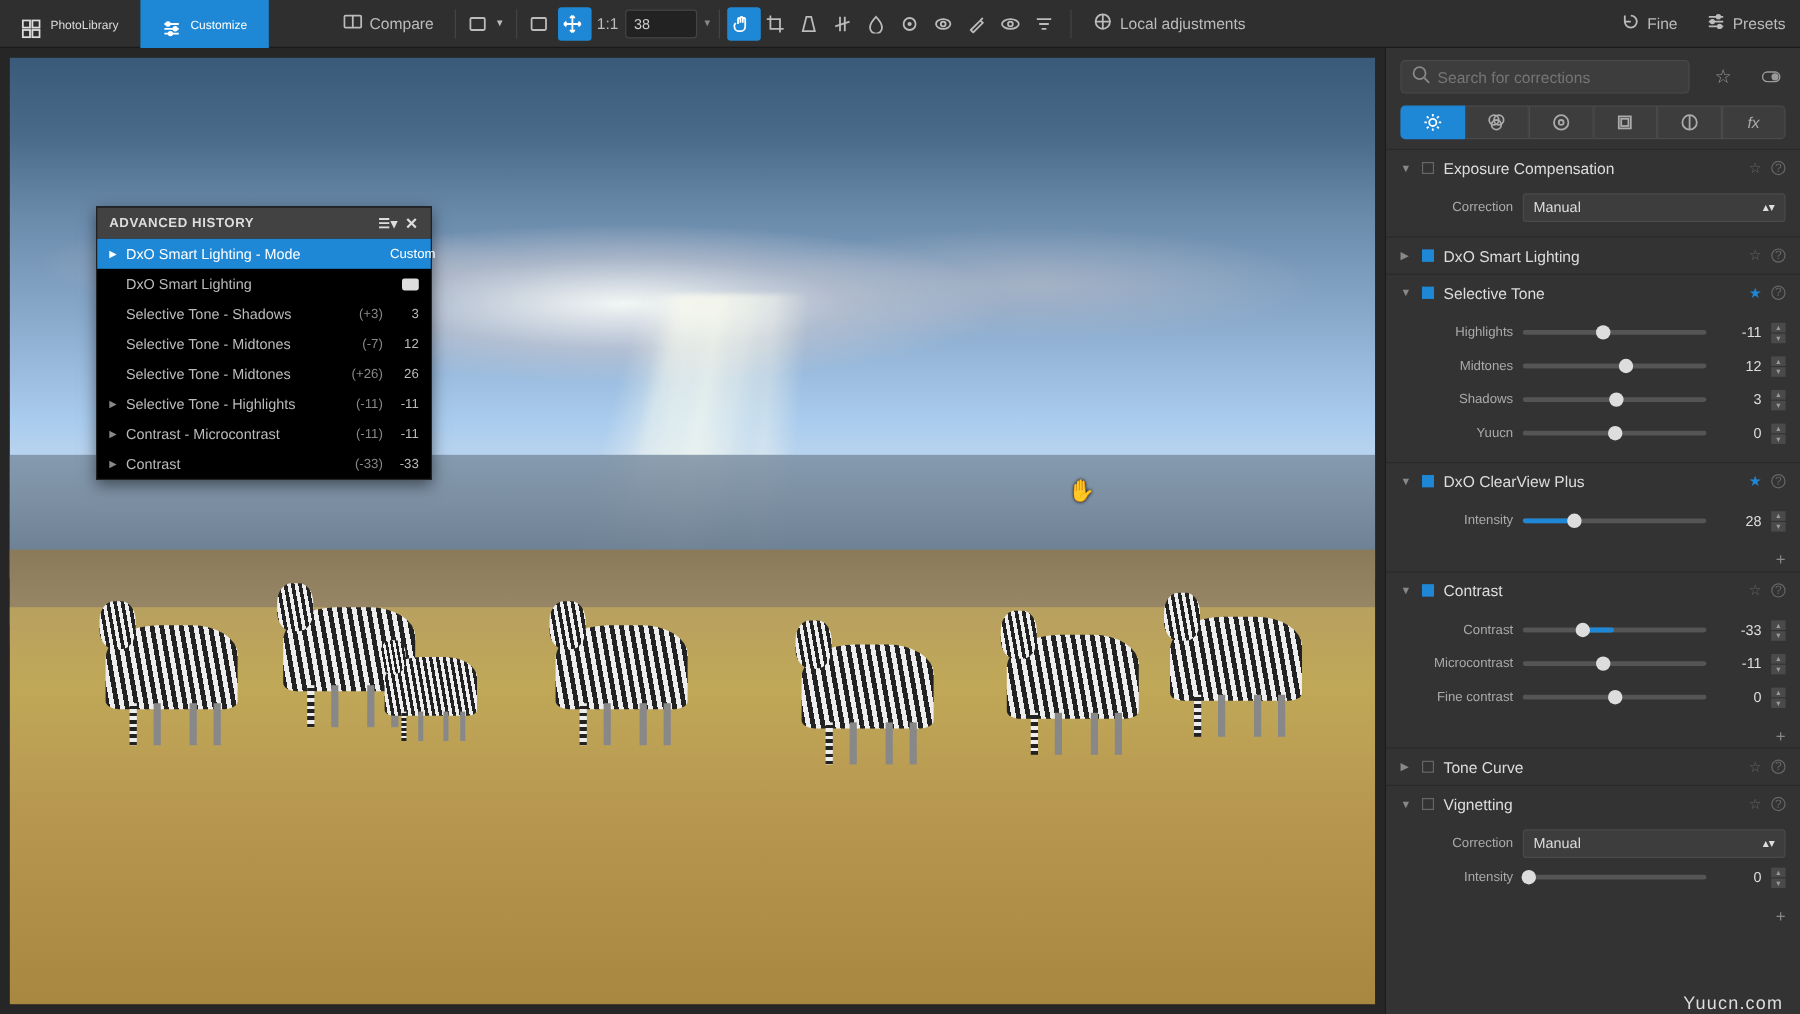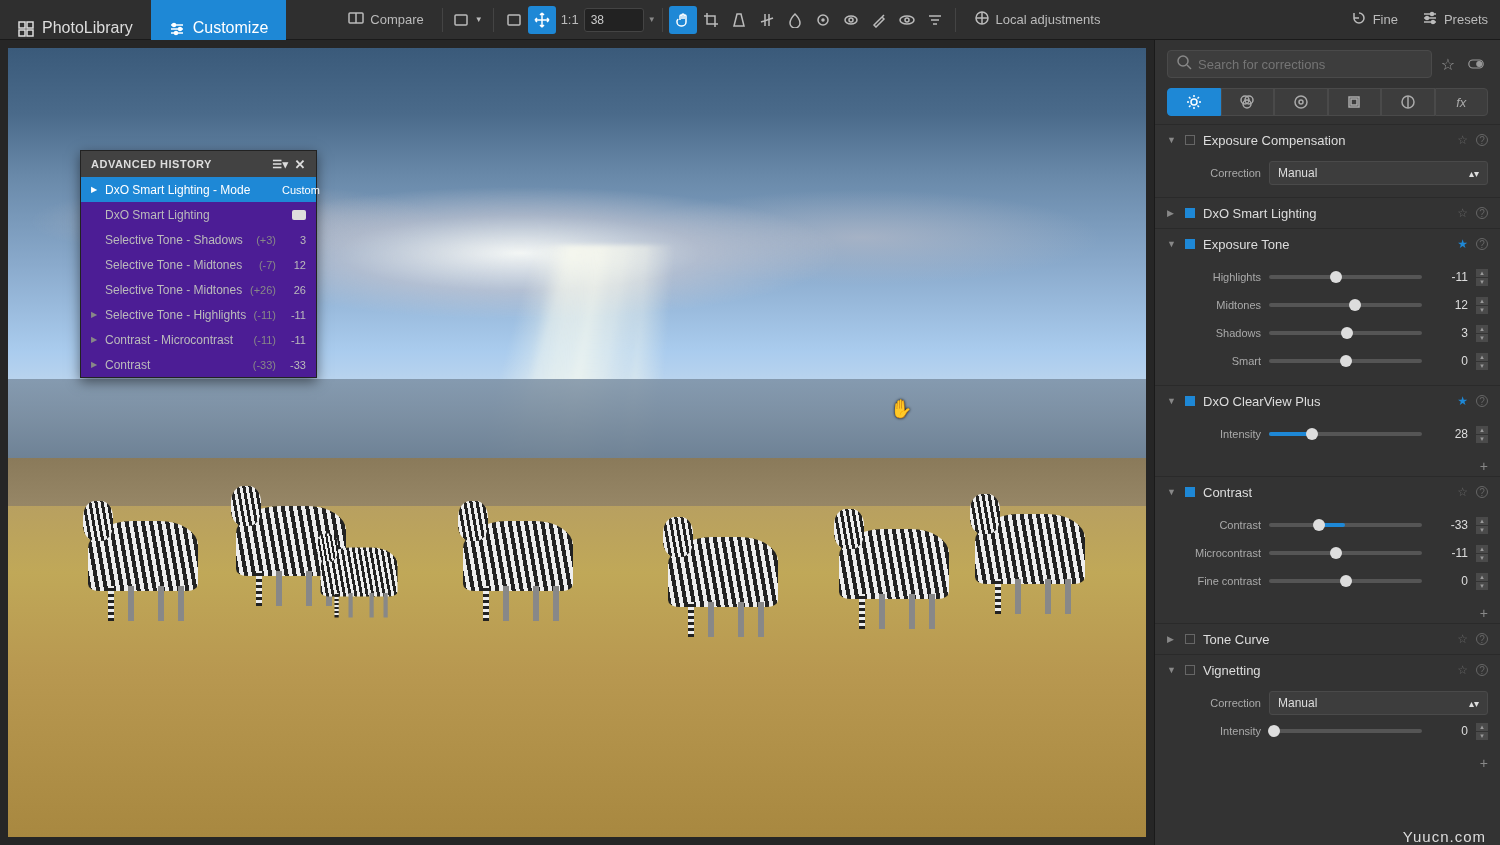--- a/index.html
+++ b/index.html
@@ -5,7 +5,7 @@
 *{margin:0;padding:0;box-sizing:border-box;font-family:-apple-system,BlinkMacSystemFont,"Segoe UI",Arial,sans-serif;user-select:none}
 body{width:1500px;height:845px;background:#2a2a2a;color:#ccc;overflow:hidden;position:relative}
 .toolbar{height:40px;background:#2f2f2f;display:flex;align-items:center;border-bottom:1px solid #1a1a1a}
-.tab{height:40px;display:flex;align-items:flex-end;padding:3px 18px;font-size:16px;color:#ddd;gap:8px;cursor:pointer}
+.tab{height:40px;display:flex;align-items:flex-start;padding:16px 18px;font-size:10px;color:#ddd;gap:8px;cursor:pointer}
 .tab.active{background:#1e88d6;color:#fff}
 .tab .ico{width:16px;height:16px;display:flex;align-items:center;justify-content:center}
 .tool-btn{height:28px;min-width:28px;display:flex;align-items:center;justify-content:center;color:#bbb;border-radius:3px;cursor:pointer;font-size:13px;gap:6px;padding:0 4px}

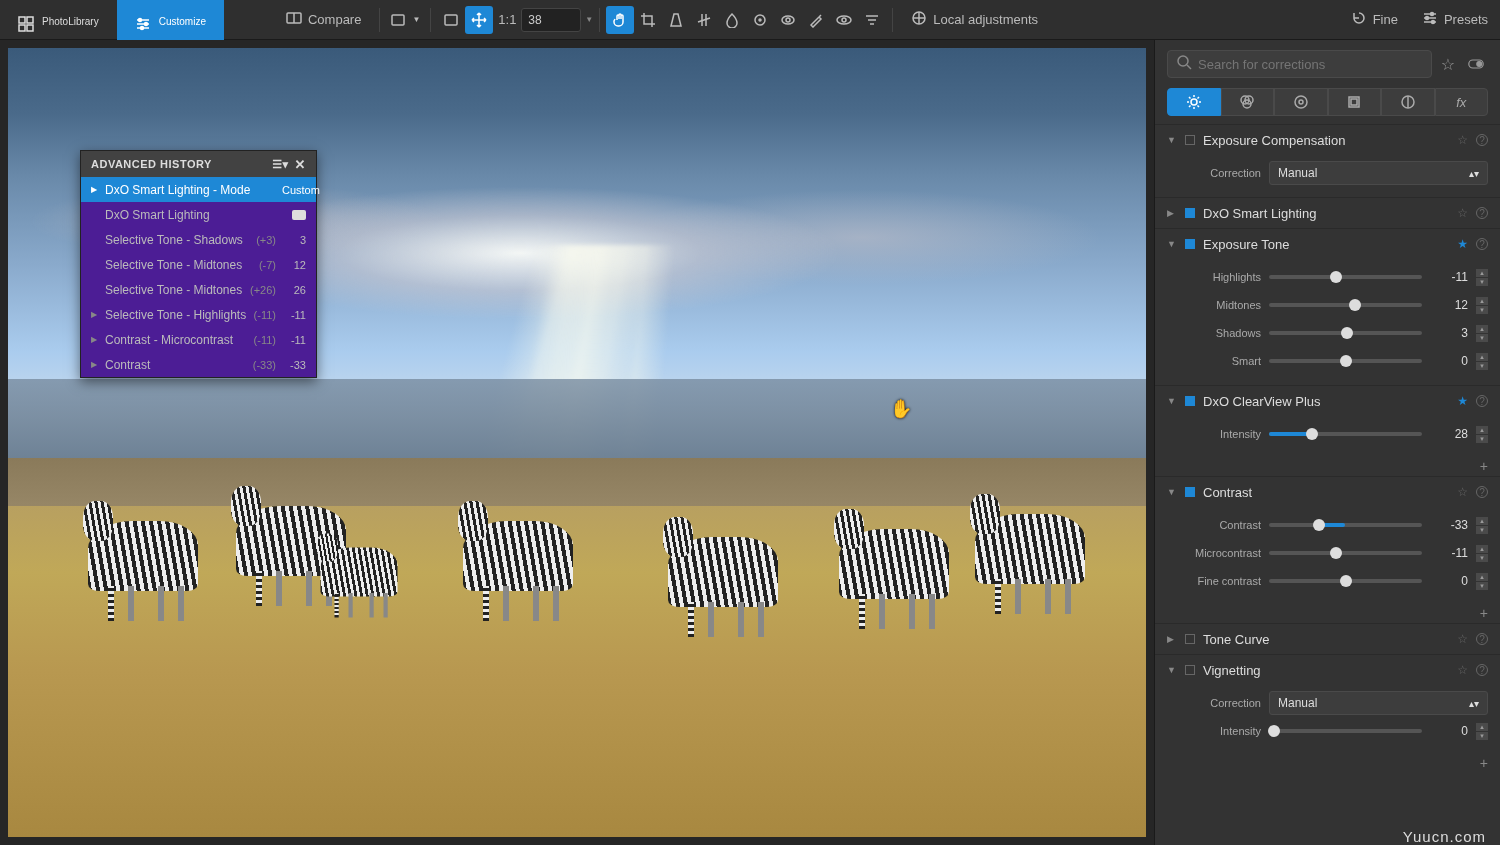--- a/index.html
+++ b/index.html
@@ -8,7 +8,7 @@
 .tab{height:40px;display:flex;align-items:flex-start;padding:16px 18px;font-size:10px;color:#ddd;gap:8px;cursor:pointer}
 .tab.active{background:#1e88d6;color:#fff}
 .tab .ico{width:16px;height:16px;display:flex;align-items:center;justify-content:center}
-.tool-btn{height:28px;min-width:28px;display:flex;align-items:center;justify-content:center;color:#bbb;border-radius:3px;cursor:pointer;font-size:13px;gap:6px;padding:0 4px}
+.tool-btn{height:28px;min-width:28px;display:flex;align-items:center;justify-content:space-between;color:#bbb;border-radius:3px;cursor:pointer;font-size:13px;gap:6px;padding:0 4px}
 .tool-btn.wide{padding:0 12px}
 .tool-btn.active{background:#1e88d6;color:#fff}
 .sep{width:1px;height:24px;background:#444;margin:0 6px}

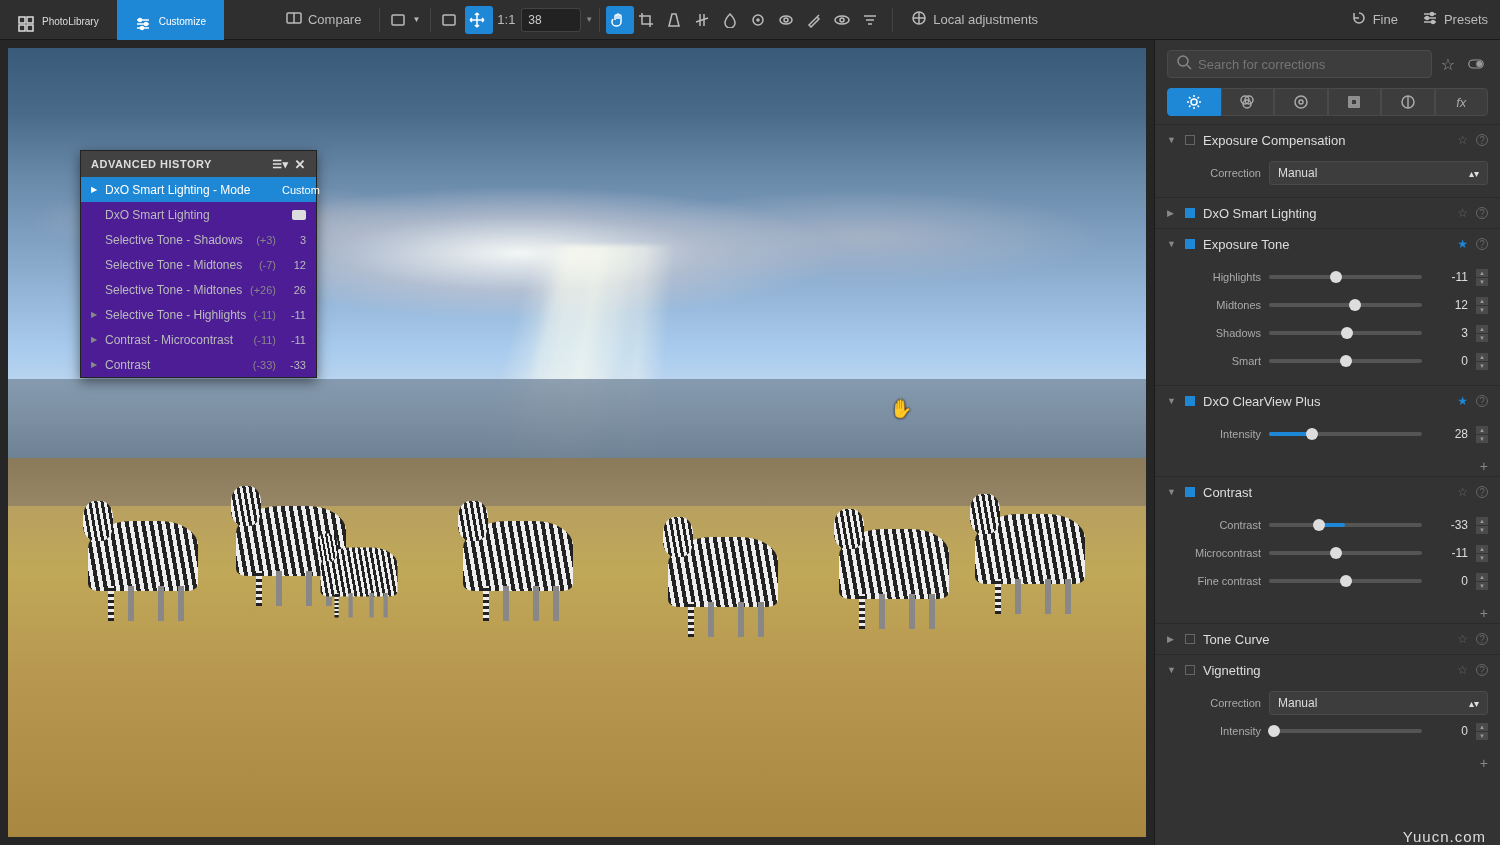--- a/index.html
+++ b/index.html
@@ -40,7 +40,7 @@
 .history-item .val{width:24px;text-align:right;font-size:11px}
 .history-item .sw{width:14px;height:10px;background:#ddd;border-radius:2px}
 .right-panel{width:346px;background:#333;border-left:1px solid #1a1a1a;display:flex;flex-direction:column;overflow-y:auto}
-.search-row{padding:10px 12px;display:flex;gap:4px;align-items:center}
+.search-row{padding:10px 12px;display:flex;gap:16px;align-items:center}
 .search-box{flex:1;height:28px;background:#3d3d3d;border:1px solid #4a4a4a;border-radius:4px;display:flex;align-items:center;padding:0 8px;gap:6px;color:#888}
 .search-box input{background:none;border:none;color:#ccc;font-size:13px;flex:1;outline:none}
 .icon-btn{width:24px;height:24px;display:flex;align-items:center;justify-content:center;color:#999;cursor:pointer}

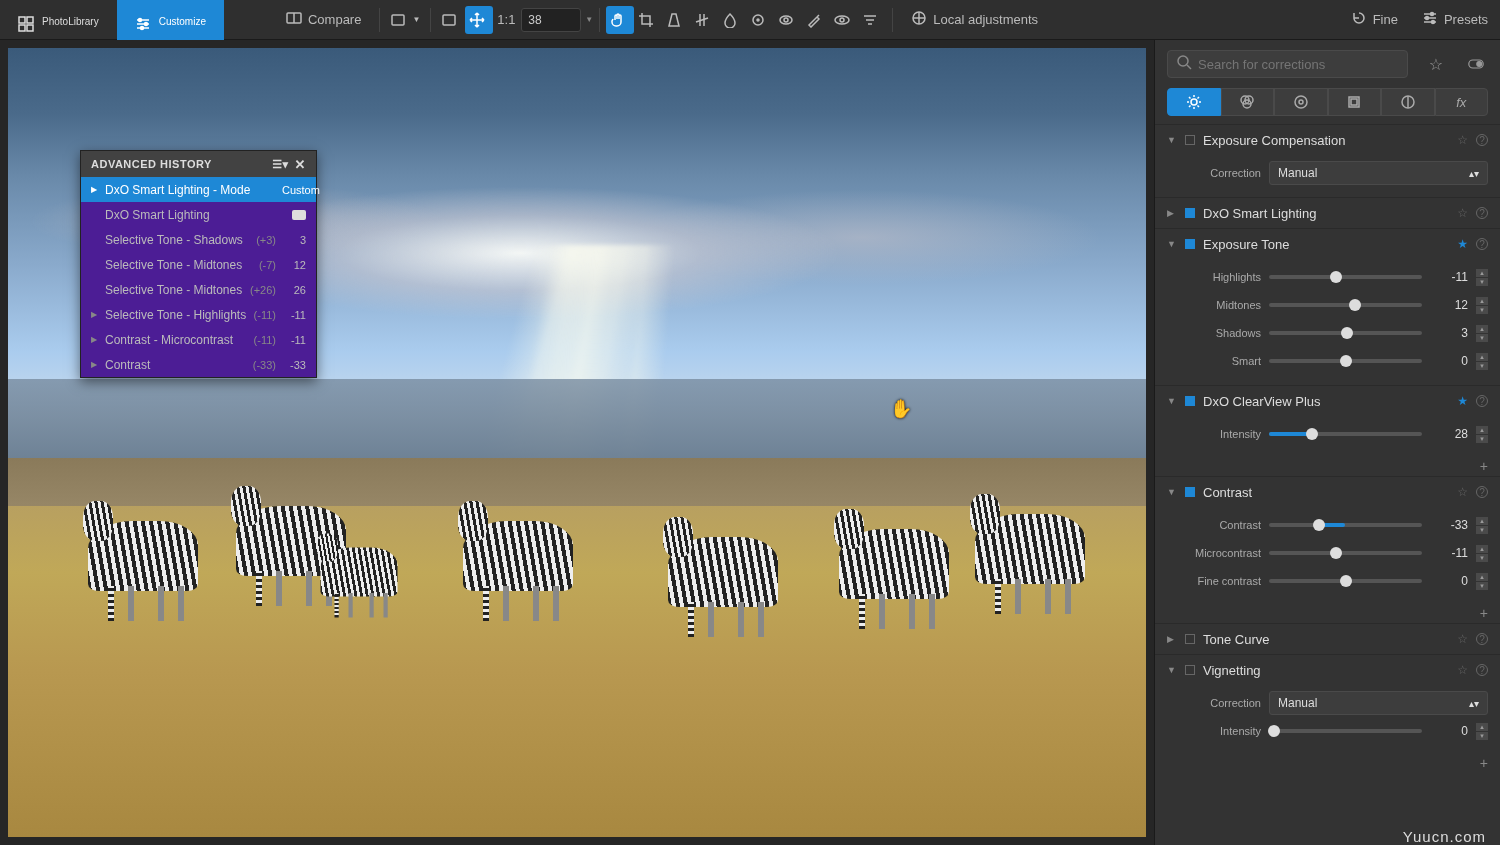--- a/index.html
+++ b/index.html
@@ -27,7 +27,7 @@
 .zebra::before{content:'';position:absolute;width:30px;height:40px;background:repeating-linear-gradient(80deg,#222 0px,#222 3px,#eee 3px,#eee 6px);border-radius:40%;top:-20px;left:-5px}
 .zebra::after{content:'';position:absolute;width:6px;height:35px;background:repeating-linear-gradient(0deg,#222 0px,#222 3px,#eee 3px,#eee 6px);bottom:-30px;left:20px;box-shadow:20px 0 0 #888,50px 0 0 #888,70px 0 0 #888}
 .cursor{position:absolute;top:358px;left:890px;font-size:18px;color:#fff;text-shadow:0 0 3px #000}
-.history-panel{position:absolute;top:110px;left:80px;width:237px;background:#4c1d95;border:1px solid #222;box-shadow:0 4px 12px rgba(0,0,0,0.5);font-size:12px}
+.history-panel{position:absolute;top:132px;left:80px;width:280px;background:#000000;border:1px solid #222;box-shadow:0 4px 12px rgba(0,0,0,0.5);font-size:12px}
 .history-header{height:26px;background:#424242;display:flex;align-items:center;padding:0 10px;font-size:11px;font-weight:600;color:#ddd;justify-content:space-between;letter-spacing:0.5px}
 .history-header .hbtns{display:flex;gap:6px;align-items:center}
 .history-item{height:25px;display:flex;align-items:center;padding:0 10px;color:#bbb;cursor:pointer;gap:6px}

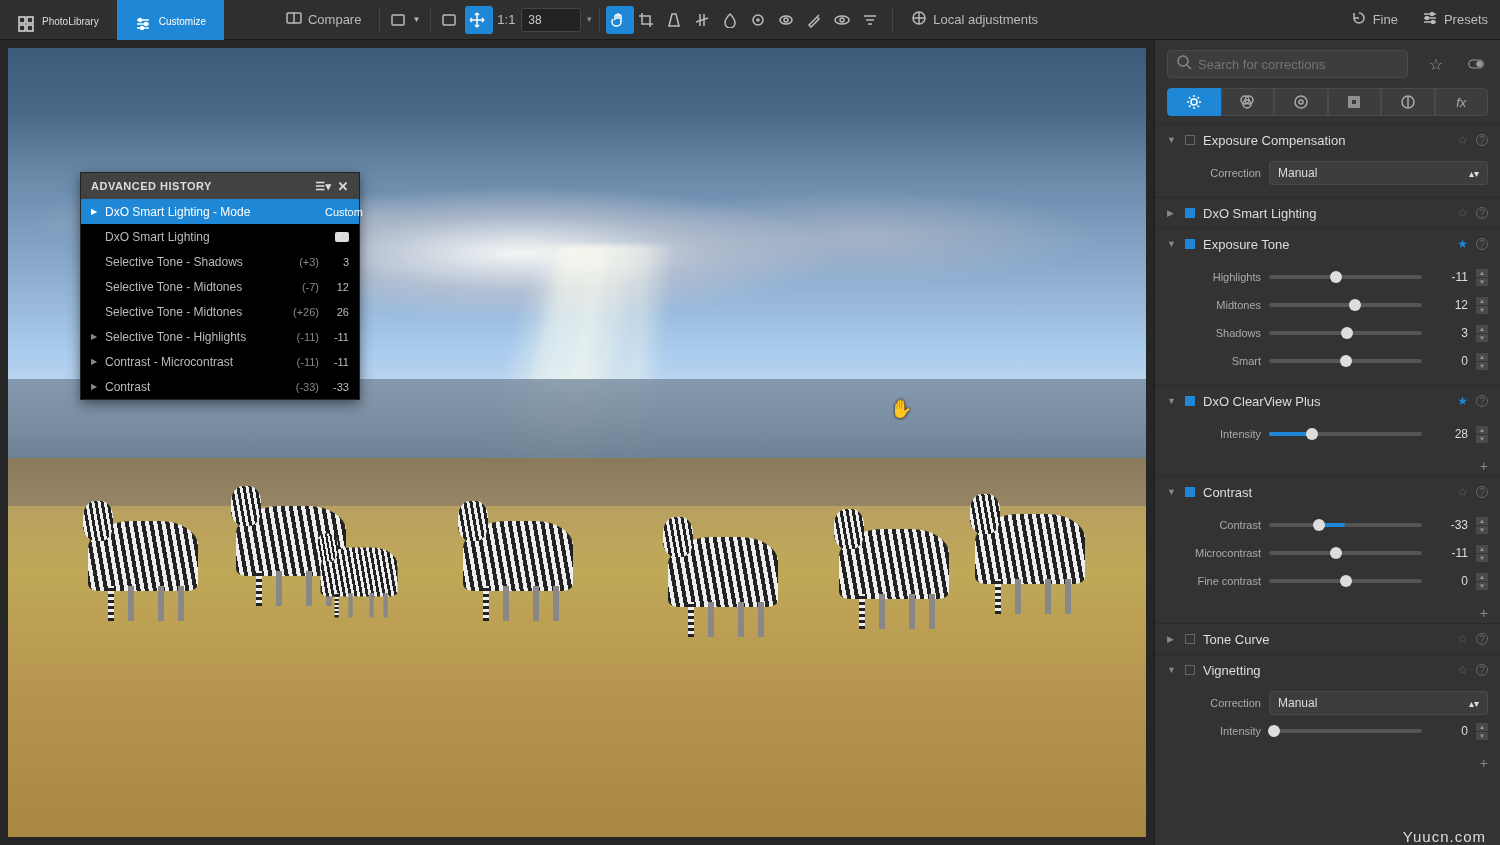--- a/index.html
+++ b/index.html
@@ -389,7 +389,7 @@
       <div class="sect-head">
         <span class="arr">▼</span>
         <span class="chk on"></span>
-        <span class="ttl">Exposure Tone</span>
+        <span class="ttl">Selective Tone</span>
         <span class="star" style="color:#1e88d6">★</span>
         <span class="help">?</span>
       </div>

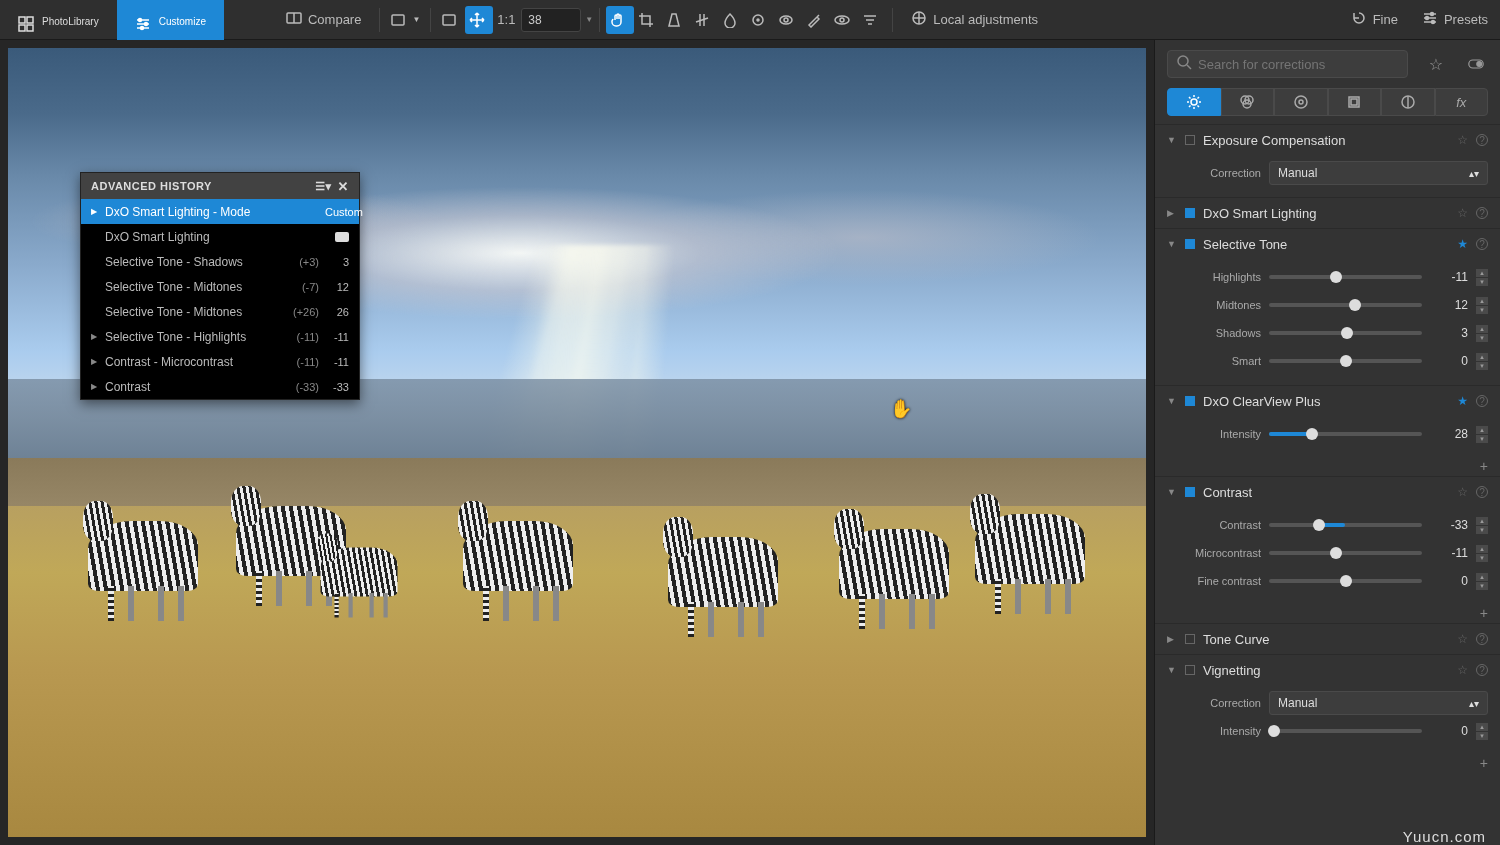--- a/index.html
+++ b/index.html
@@ -428,7 +428,7 @@
             </div>
           </div>
         <div class="prow">
-            <span class="plbl">Smart</span>
+            <span class="plbl">Yuucn</span>
             <div class="pslider">
               <div class="thumb" style="left:50%"></div>
             </div>

